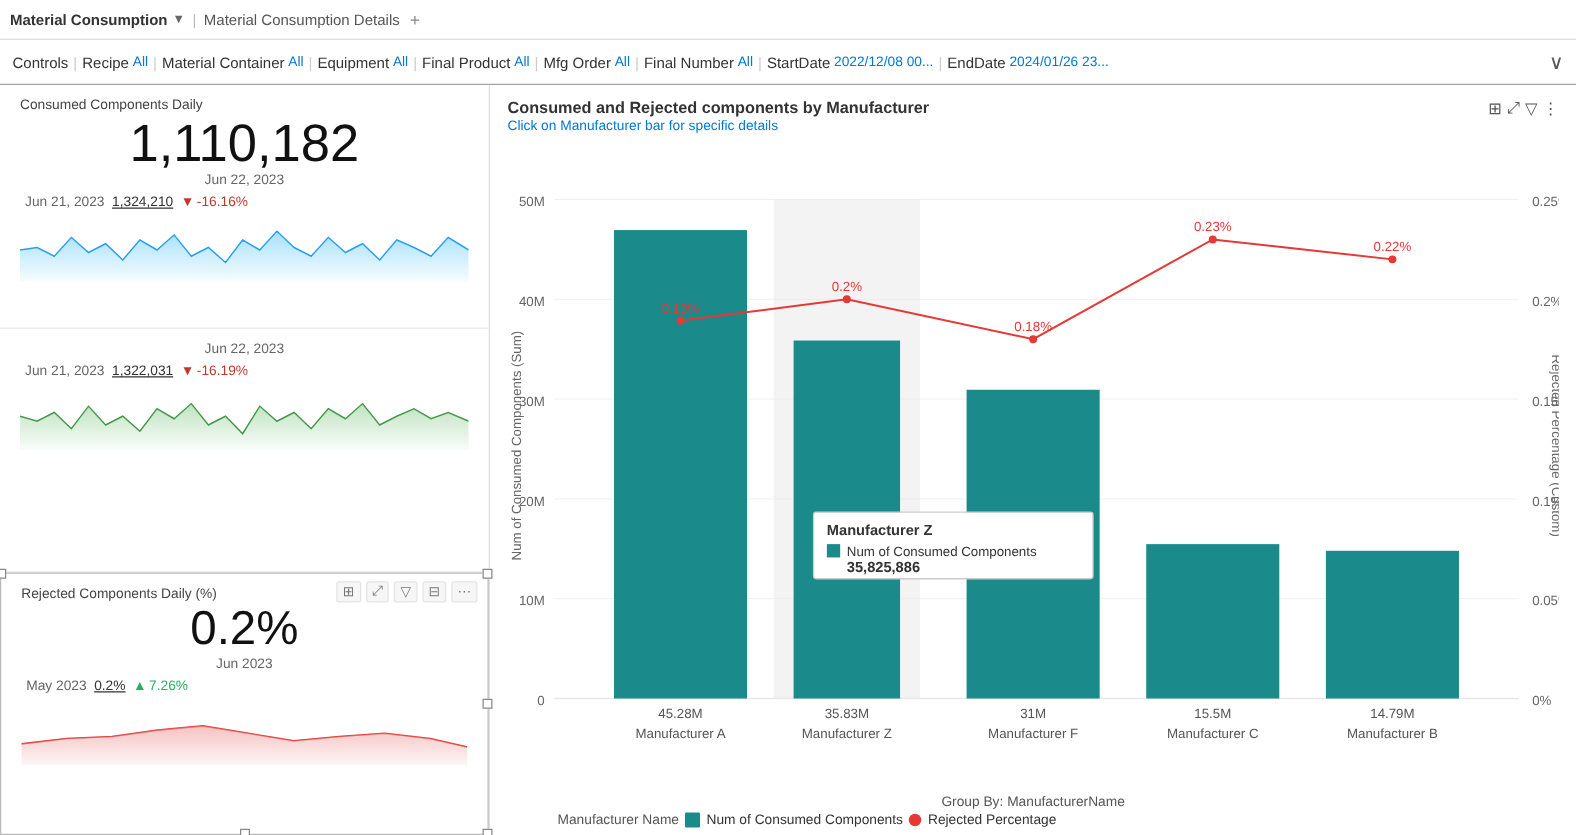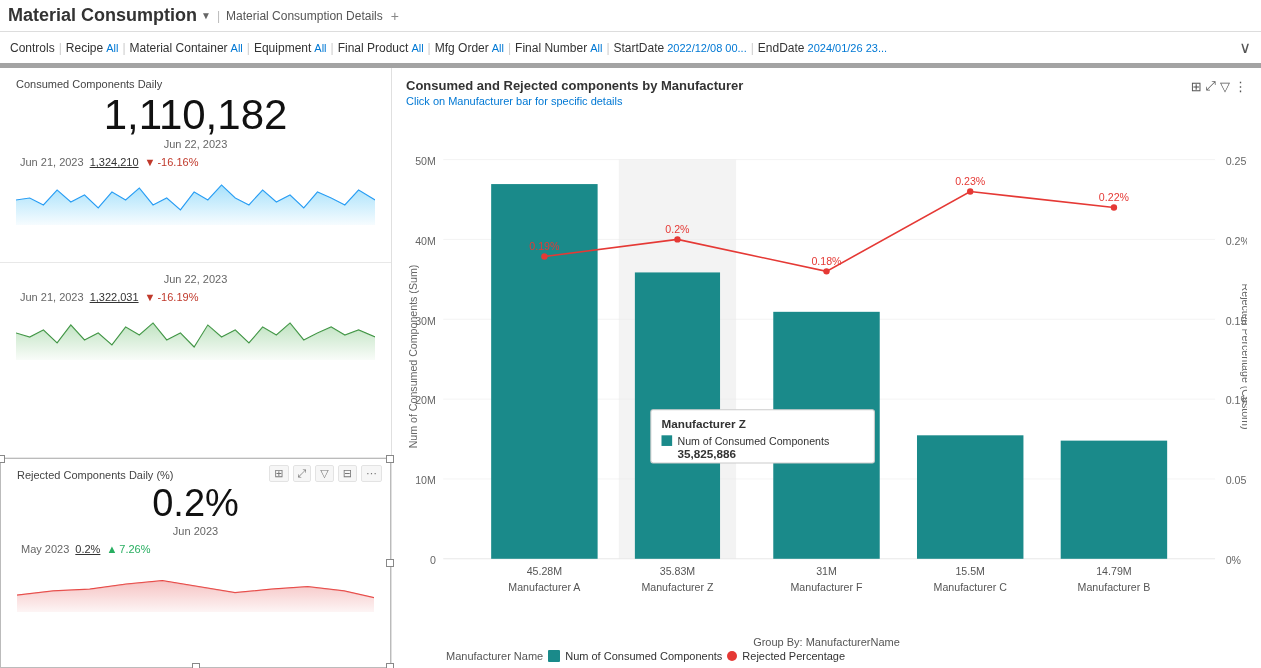--- a/index.html
+++ b/index.html
@@ -7,7 +7,7 @@
 
     
     .top-bar { display: flex; align-items: center; background: #fff; border-bottom: 1px solid #ddd; height: 32px; padding: 0 8px; }
-    .top-bar-title { font-weight: 600; font-size: 18px; color: #333; }
+    .top-bar-title { font-weight: 600; font-size: 12px; color: #333; }
     .top-bar-arrow { margin-left: 4px; font-size: 10px; color: #666; }
     .top-bar-sep { color: #bbb; margin: 0 6px; }
     .top-bar-tab { font-size: 12px; color: #555; cursor: pointer; }

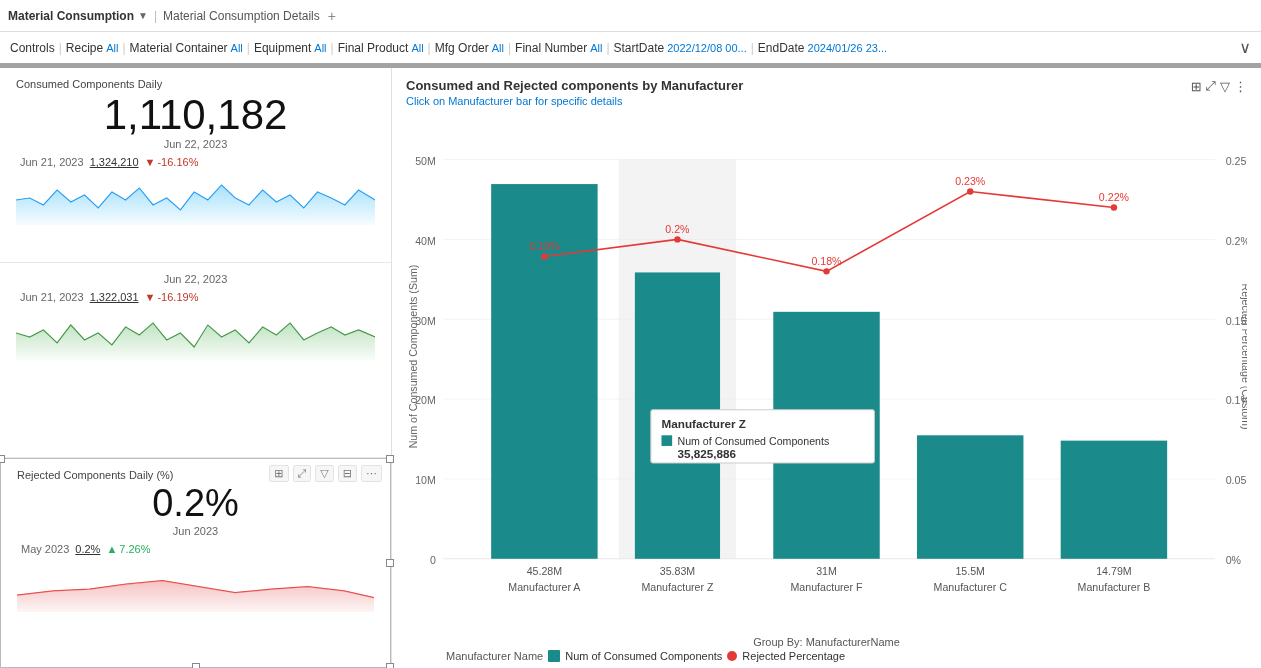--- a/index.html
+++ b/index.html
@@ -14,7 +14,7 @@
     .top-bar-plus { margin-left: 8px; color: #888; cursor: pointer; font-size: 14px; }
 
     
-    .filter-bar { display: flex; align-items: center; background: #fff; border-bottom: 5px solid #a3a3a3; height: 36px; padding: 0 10px; flex-wrap: nowrap; gap: 4px; text-align: right; }
+    .filter-bar { display: flex; align-items: center; background: #fff; border-bottom: 1px solid #a3a3a3; height: 36px; padding: 0 10px; flex-wrap: nowrap; gap: 4px; text-align: right; }
     .filter-item { display: flex; align-items: center; gap: 3px; font-size: 12px; color: #333; white-space: nowrap; }
     .filter-label { font-weight: 500; }
     .filter-value { color: #0078d4; font-size: 11px; }

